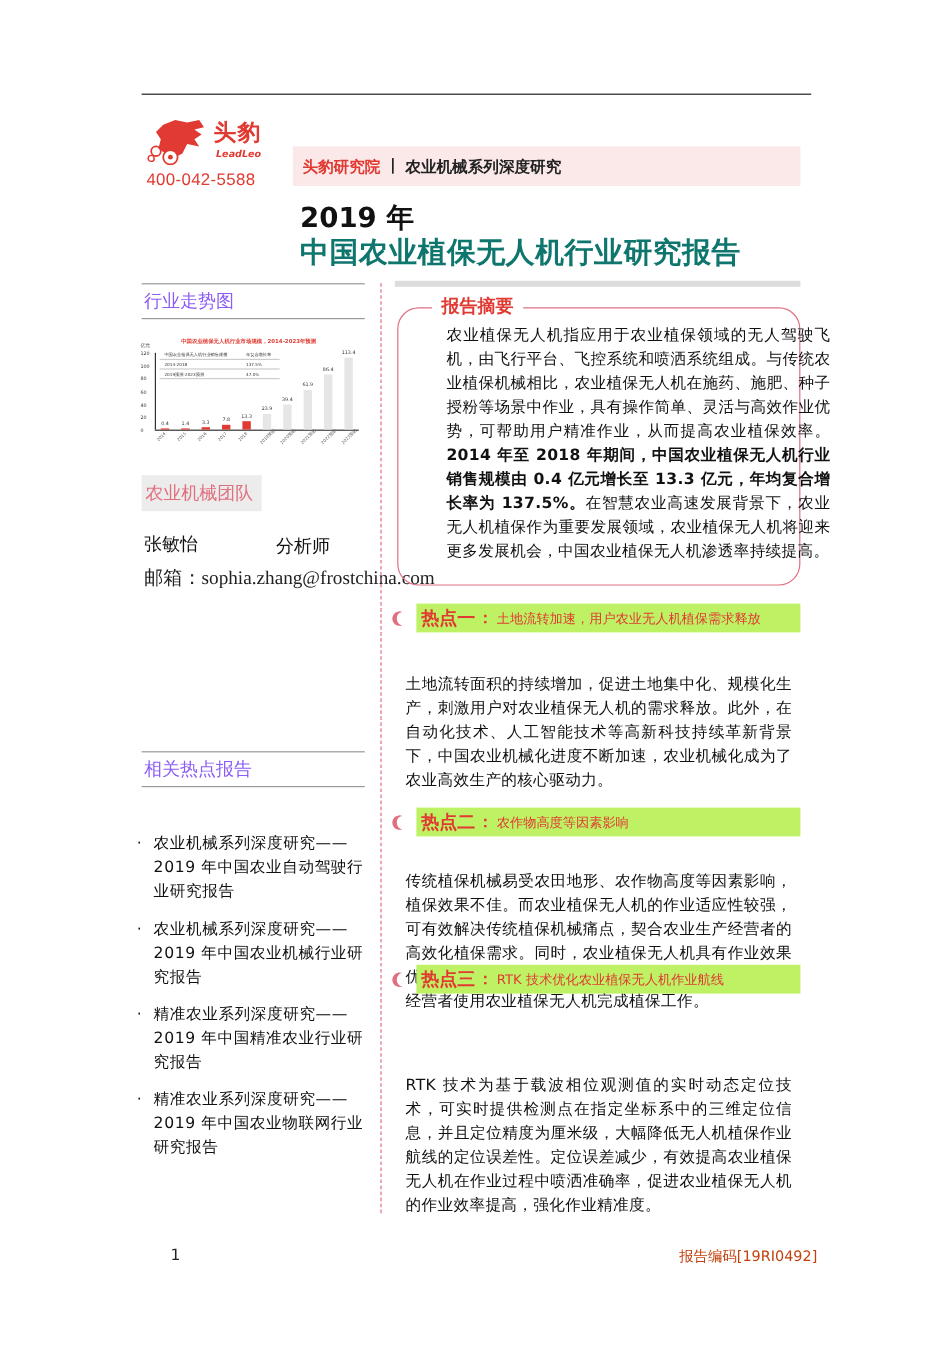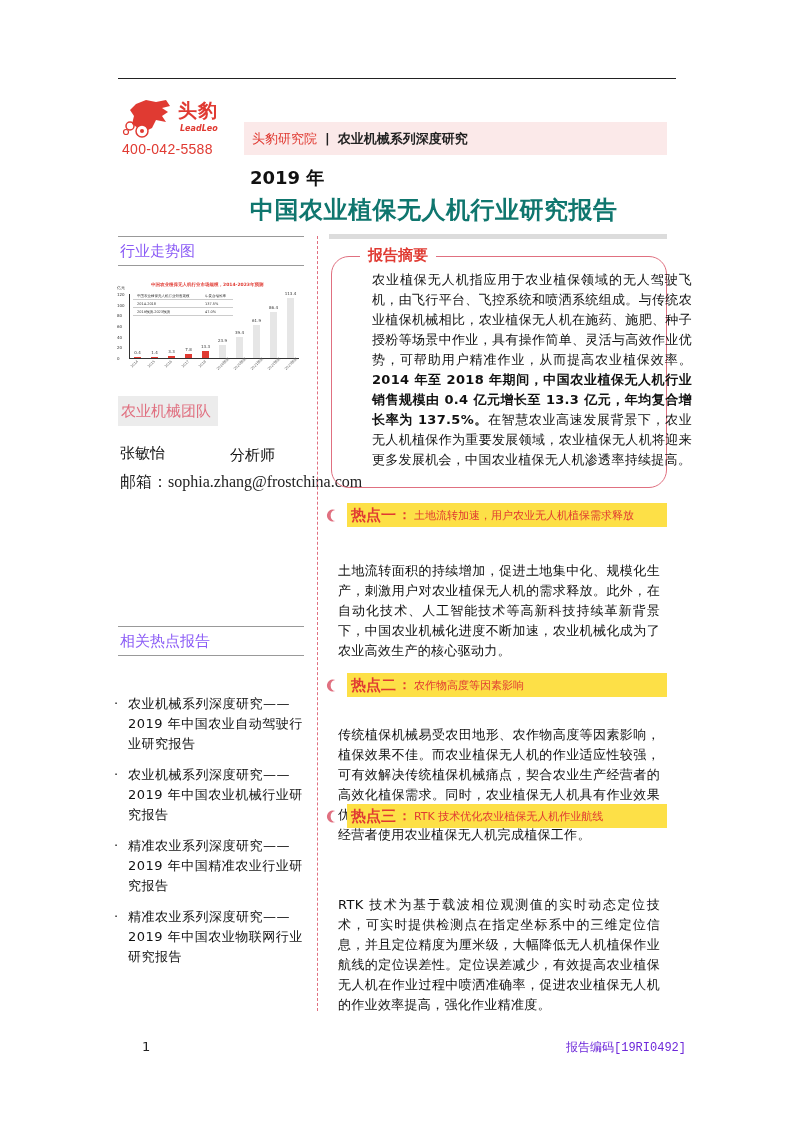--- a/index.html
+++ b/index.html
@@ -16,7 +16,7 @@
   .phone { position: absolute; left: 122px; top: 141px; font-family: "Liberation Sans", sans-serif; font-size: 14px; color: #e03a32; letter-spacing: 0.3px; }
 
   .series-bar { position: absolute; left: 244px; top: 122px; width: 423px; height: 33px; background: #fbe9e9; display: flex; align-items: center; padding-left: 8px; font-size: 13px; }
-  .series-org { color: #e03a32; }
+  .series-org { color: #e03a32; font-weight: bold; }
   .series-sep { color: #222; margin: 0 8px; font-weight: bold; }
   .series-name { color: #222; font-weight: bold; }
 

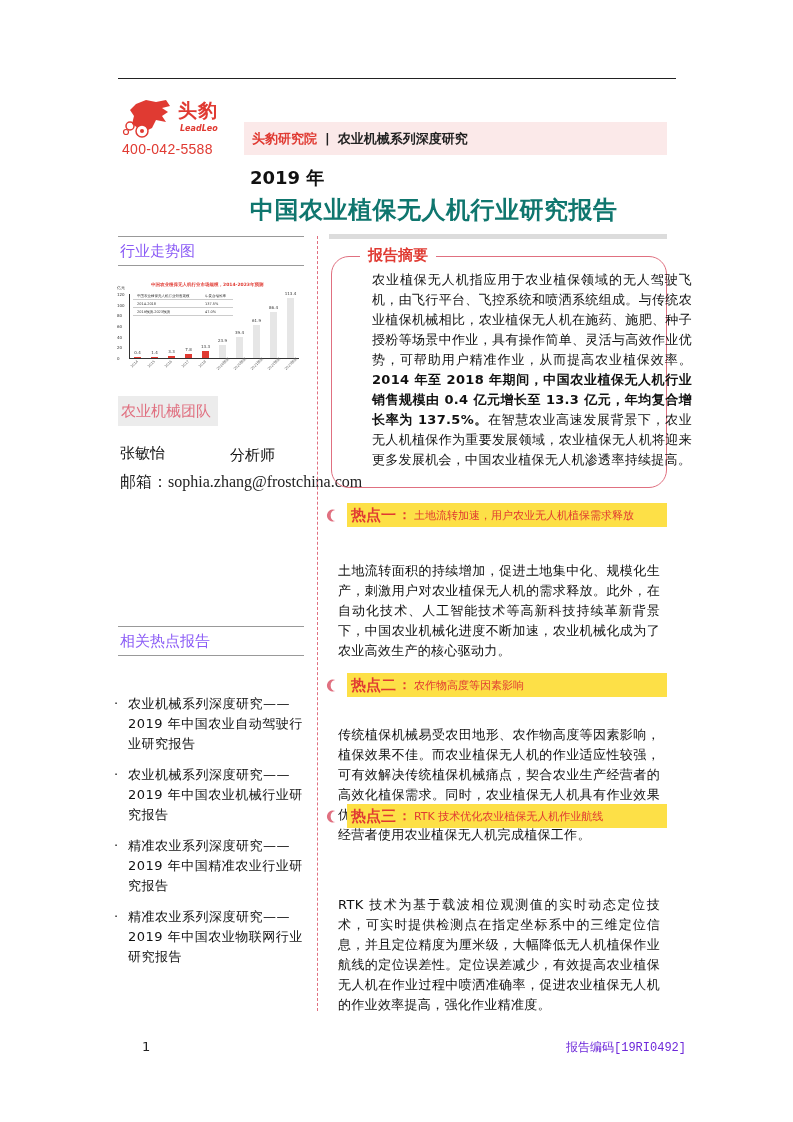--- a/index.html
+++ b/index.html
@@ -20,7 +20,7 @@
   .series-sep { color: #222; margin: 0 8px; font-weight: bold; }
   .series-name { color: #222; font-weight: bold; }
 
-  .title-year { position: absolute; left: 250px; top: 166px; font-size: 18px; font-weight: bold; color: #111; }
+  .title-year { position: absolute; left: 250px; top: 166px; font-size: 23px; font-weight: bold; color: #111; }
   .title-main { position: absolute; left: 250px; top: 194px; font-size: 24px; font-weight: bold; color: #0f766e; letter-spacing: 0.5px; }
 
   

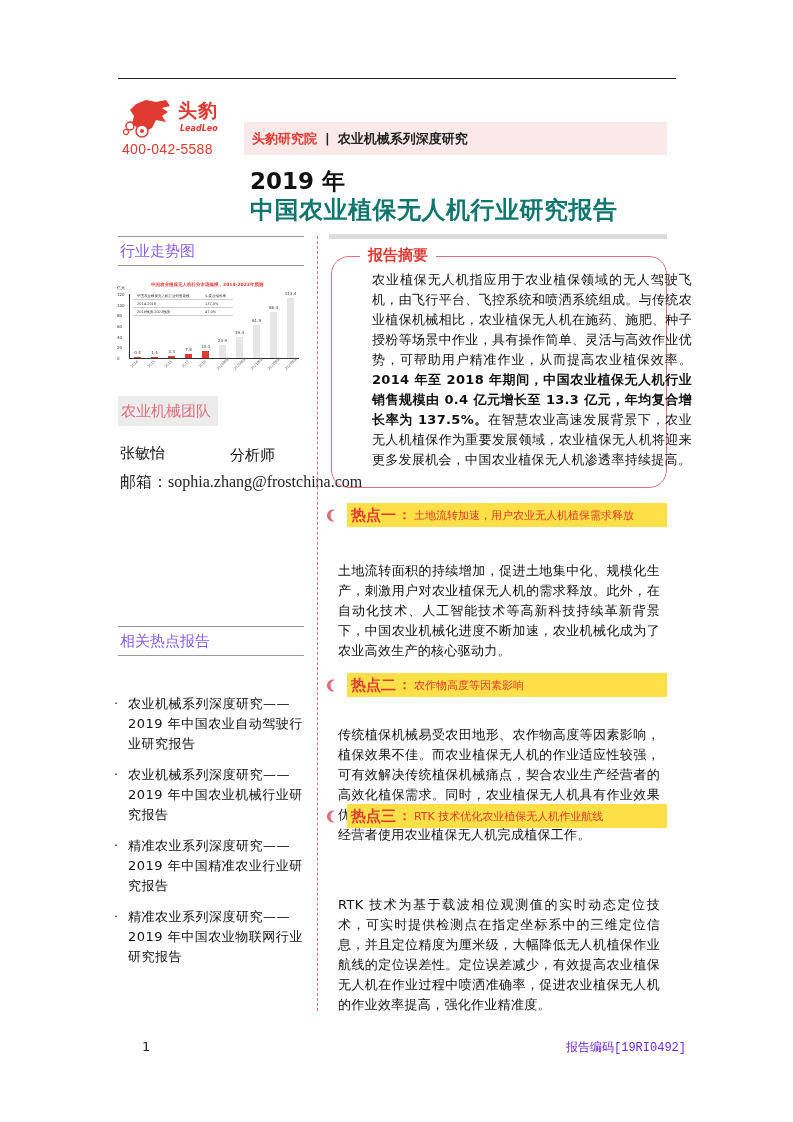--- a/index.html
+++ b/index.html
@@ -67,7 +67,7 @@
 
   .hot { position: absolute; left: 322px; width: 345px; height: 24px; }
   .hot-moon { position: absolute; left: 4px; top: 6px; width: 13px; height: 13px; }
-  .hot-bg { position: absolute; left: 25px; top: 0; width: 320px; height: 24px; background: #fde047; display: flex; align-items: center; padding-left: 4px; }
+  .hot-bg { position: absolute; left: 25px; top: 0; width: 320px; height: 24px; background: #bef264; display: flex; align-items: center; padding-left: 4px; }
   .hot-title { color: #e03a32; font-weight: bold; font-size: 15px; }
   .hot-colon { color: #e03a32; font-weight: bold; font-size: 13px; margin: 0 3px 0 2px; }
   .hot-sub { color: #e03a32; font-size: 11px; }

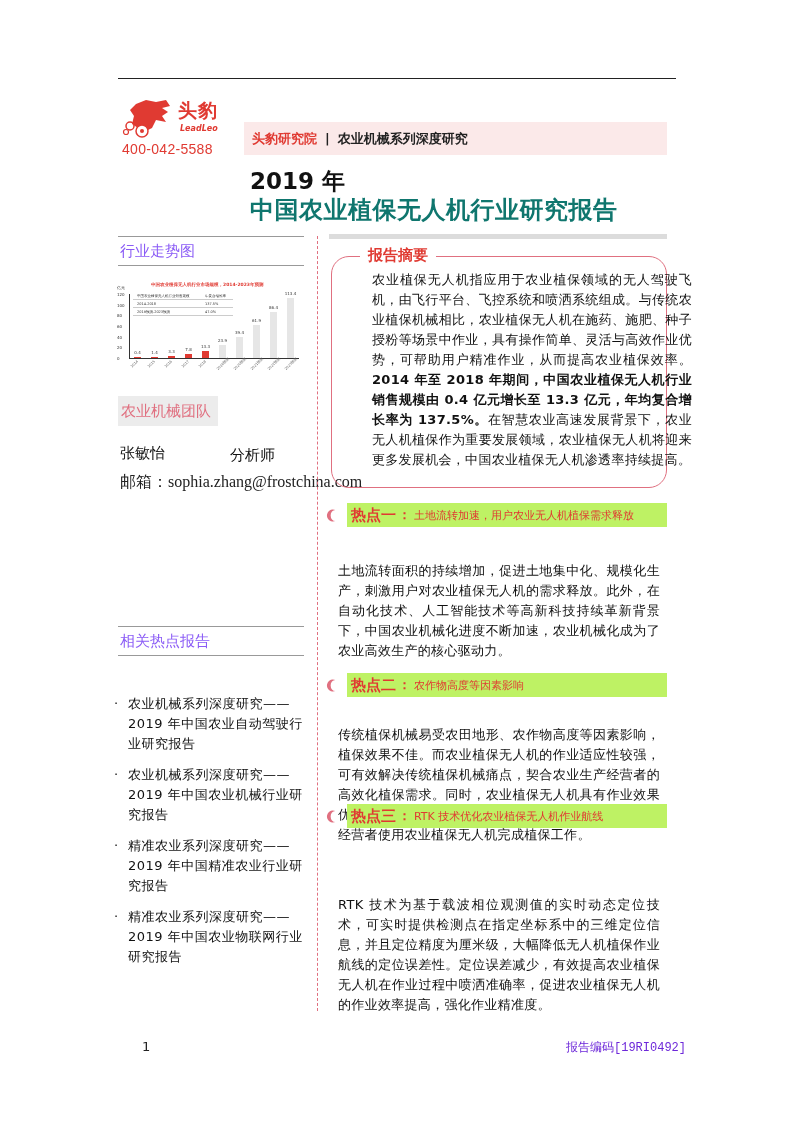--- a/index.html
+++ b/index.html
@@ -74,7 +74,7 @@
   .hot-body { position: absolute; left: 338px; width: 322px; font-size: 13px; line-height: 20px; color: #111; text-align: justify; letter-spacing: 0.3px; margin-top: 20px; }
 
   .footer-page { position: absolute; left: 142px; top: 1039px; font-size: 13px; color: #222; }
-  .footer-code { position: absolute; left: 566px; top: 1039px; font-size: 12px; color: #6d28d9; font-family: Liberation Mono, monospace; }
+  .footer-code { position: absolute; left: 566px; top: 1039px; font-size: 12px; color: #c2410c; }
 </style>
 </head>
 <body>

